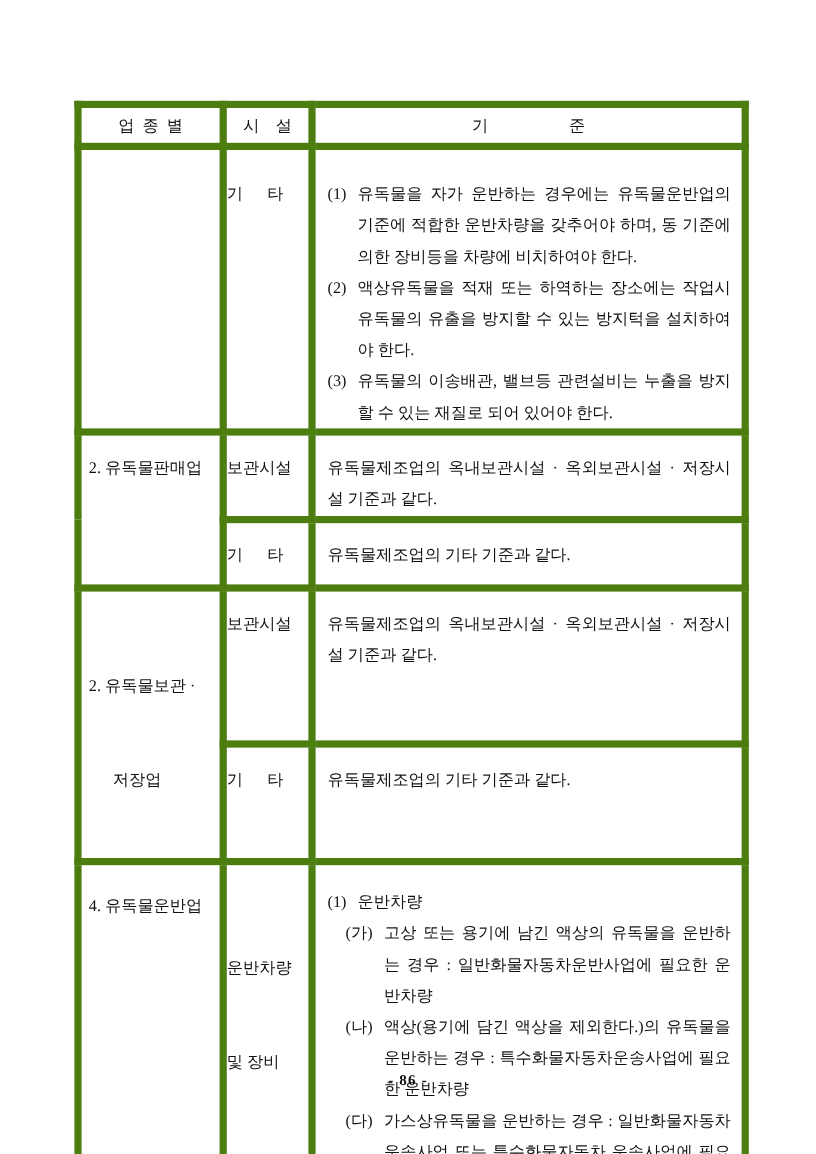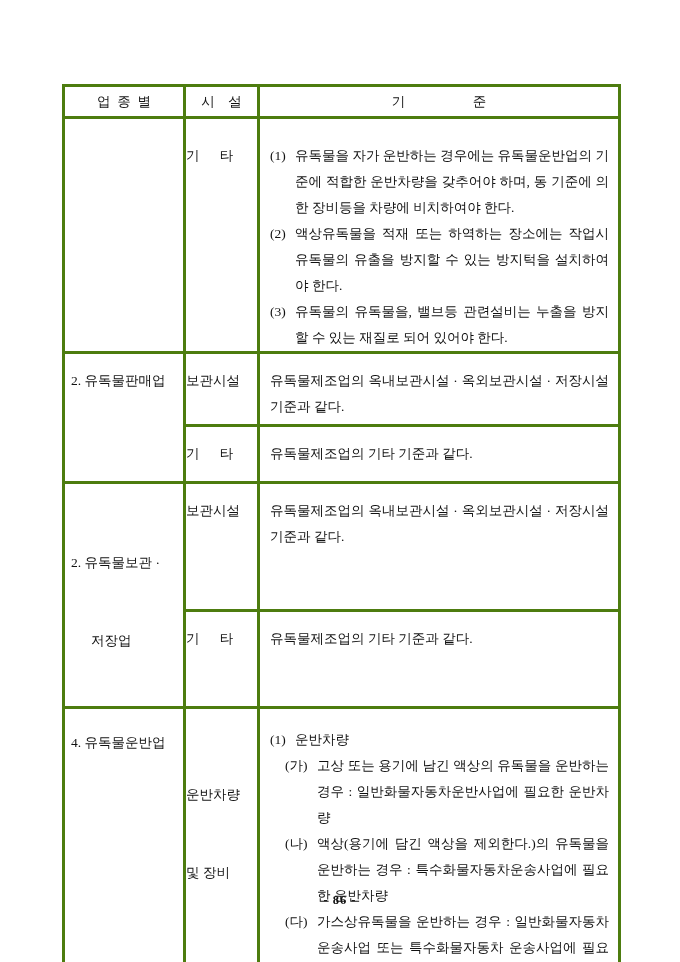--- a/index.html
+++ b/index.html
@@ -25,7 +25,7 @@
     line-height: 26px;
   }
   table.std td, table.std th {
-    border: 3px solid #4d7c0f;
+    border: 6px solid #4d7c0f;
     vertical-align: top;
     font-weight: normal;
     overflow: hidden;

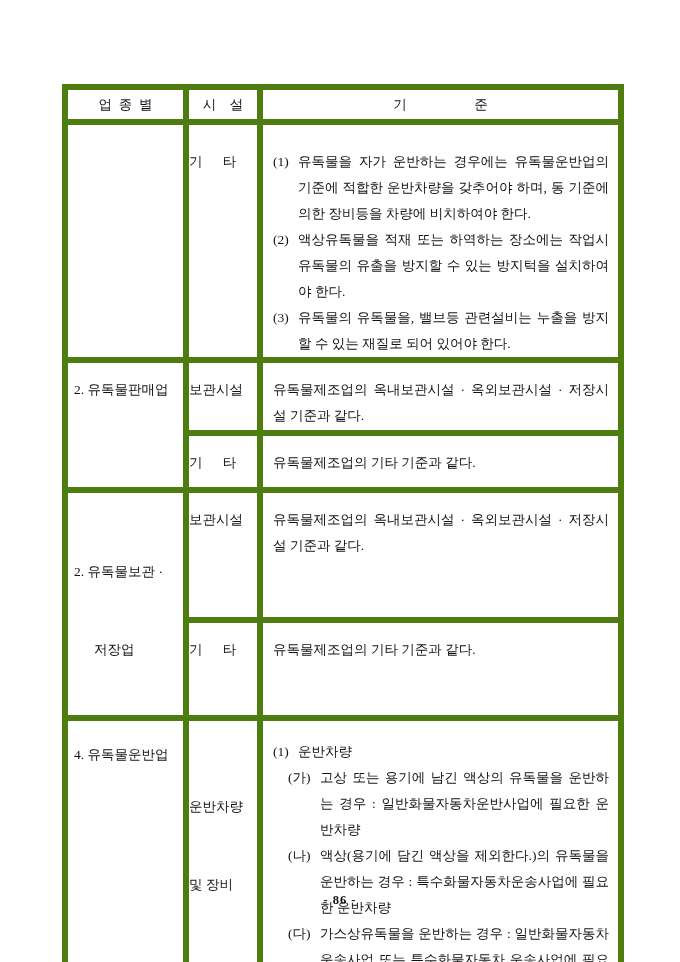--- a/index.html
+++ b/index.html
@@ -105,7 +105,7 @@
         </div>
         <div class="item">
           <span class="marker">(3)</span>
-          <span>유독물의 유독물을, 밸브등 관련설비는 누출을 방지할 수 있는 재질로 되어 있어야 한다.</span>
+          <span>유독물의 이송배관, 밸브등 관련설비는 누출을 방지할 수 있는 재질로 되어 있어야 한다.</span>
         </div>
       </td>
     </tr>

